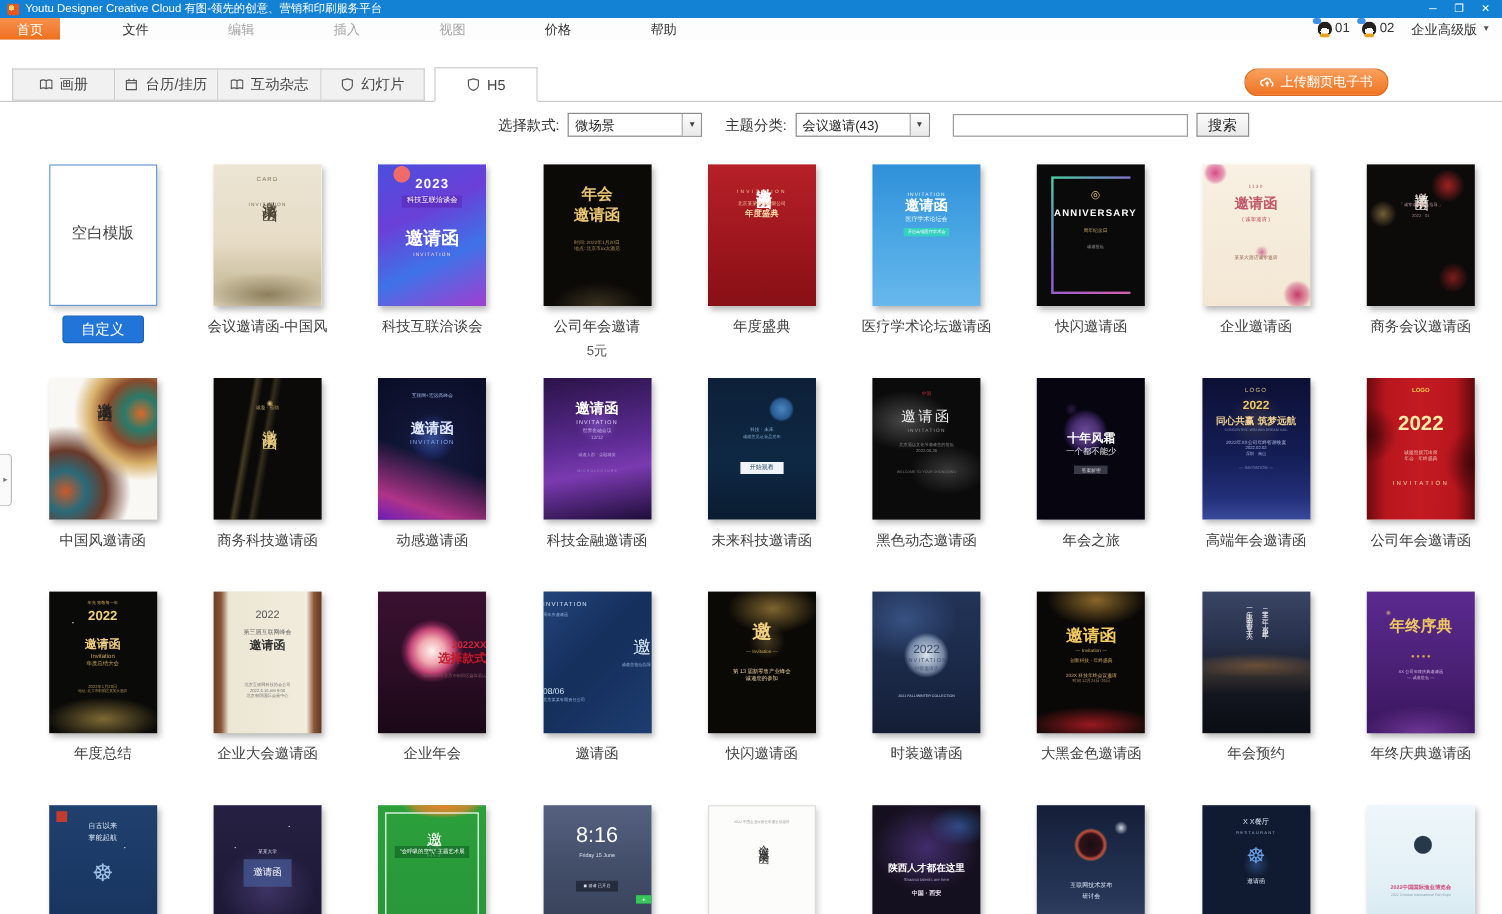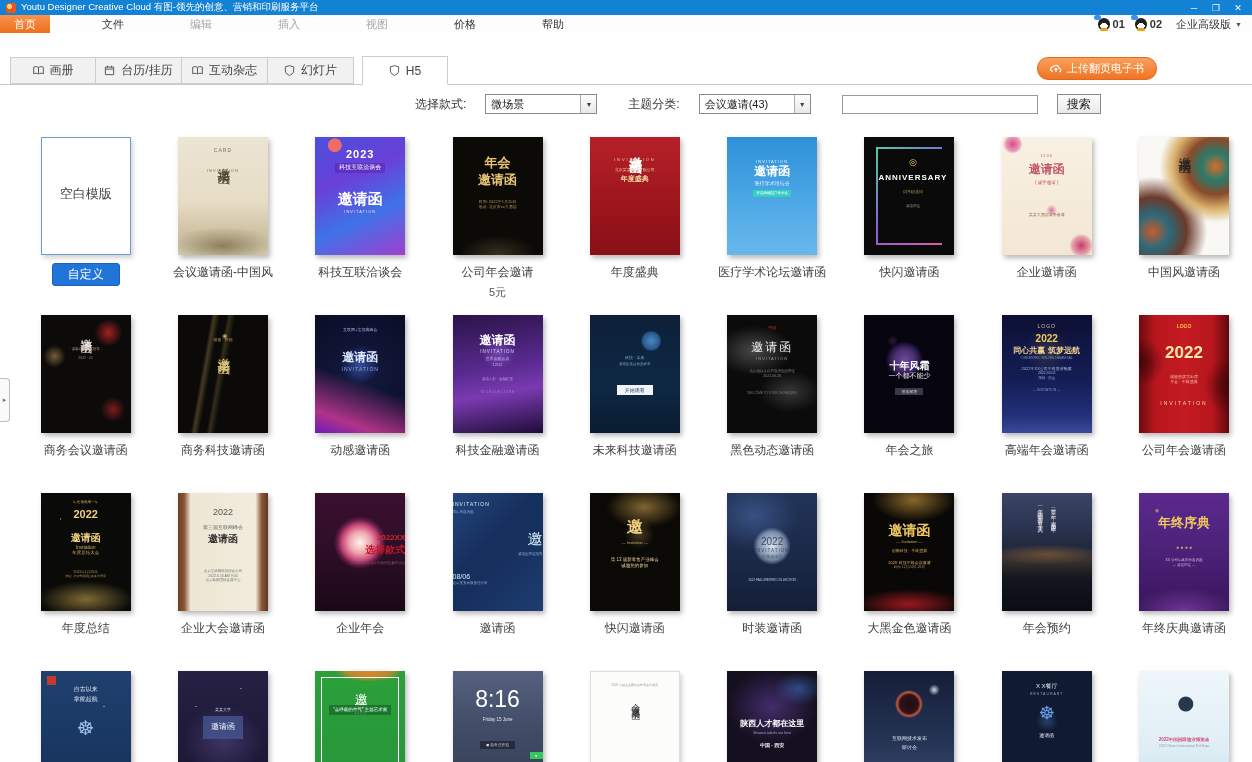--- a/index.html
+++ b/index.html
@@ -18,7 +18,7 @@
   .menu-item.active { background:linear-gradient(#f8924d,#ee6f1e); color:#fff; }
   .menu-item.dim { color:#a5a5a5; }
   .menubar-right { margin-left:auto; display:flex; align-items:center; gap:6px; padding-right:10px; font-size:11px; color:#333; }
-  .qq-wrap { display:flex; gap:3px;font-weight:bold; }
+  .qq-wrap { display:flex; gap:3px; }
   .qq-icon { position:relative; width:12px; height:12px; border-radius:50% 50% 45% 45%;
     background:radial-gradient(ellipse 55% 45% at 50% 68%, #fff 0 55%, transparent 56%), #23201e; }
   .qq-icon::before { content:""; position:absolute; left:-4px; top:-3px; width:7px; height:5px;

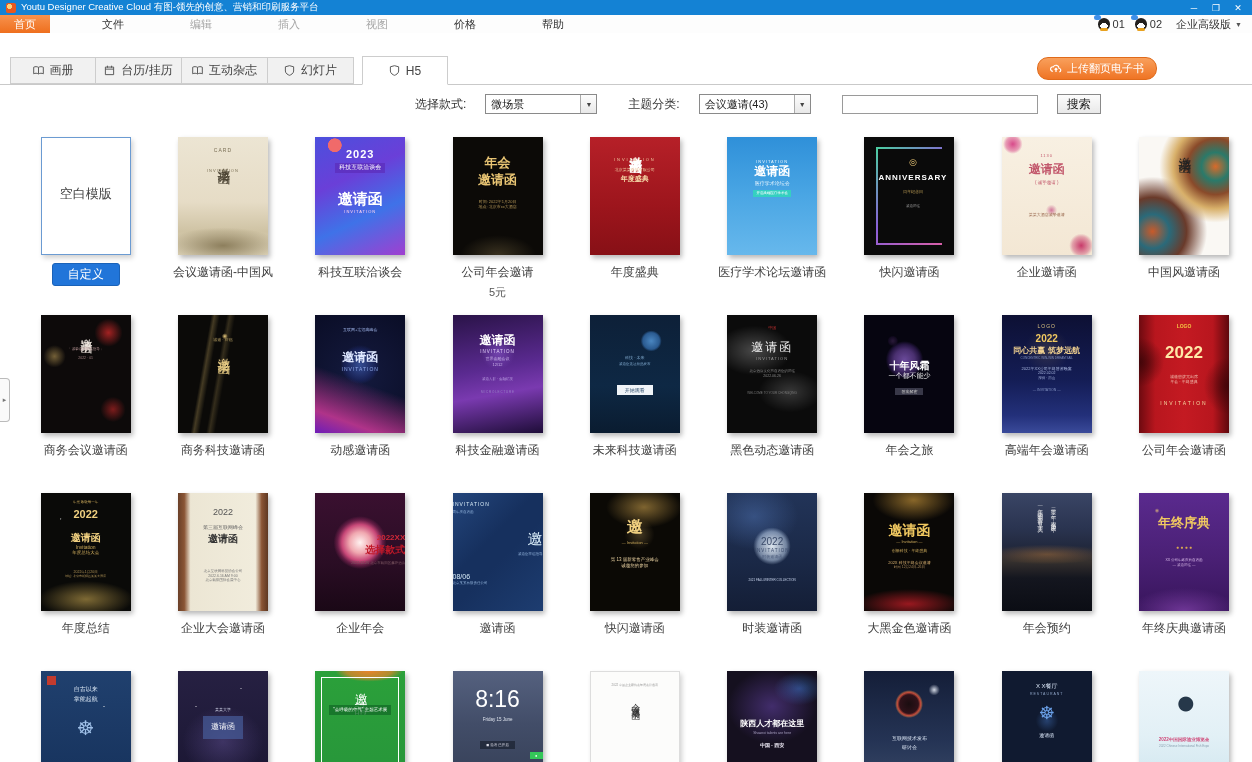--- a/index.html
+++ b/index.html
@@ -39,7 +39,7 @@
     border:1px solid #e06a1a; border-radius:11px; cursor:pointer; }
   .upload-btn svg { width:12px; height:10px; fill:none; stroke:#fff; stroke-width:1.6; }
   
-  .filterbar { display:flex; align-items:center; gap:19px; padding-left:415px; margin-top:8px; height:22px; font-size:12px; color:#333; }
+  .filterbar { display:flex; align-items:center; gap:7px; padding-left:415px; margin-top:8px; height:22px; font-size:12px; color:#333; }
   .select { display:flex; align-items:stretch; width:112px; height:20px; border:1px solid #8a8a8a; background:#fff; cursor:pointer; }
   .select .val { flex:1; display:flex; align-items:center; padding-left:5px; font-size:11px; color:#222; overflow:hidden; white-space:nowrap; }
   .select .arrow { width:16px; background:linear-gradient(#fdfdfd,#e8e8e8); border-left:1px solid #aaa;

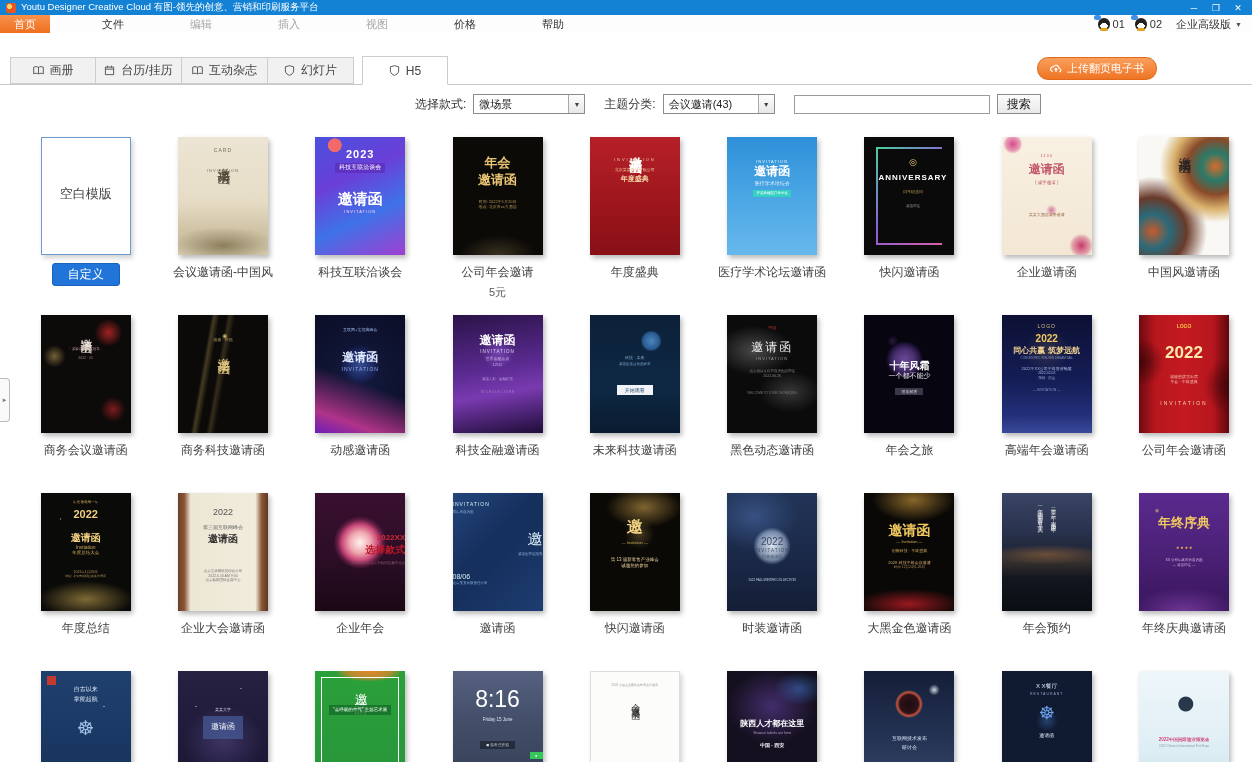--- a/index.html
+++ b/index.html
@@ -243,18 +243,18 @@
       <div class="card-label">企业邀请函</div>
     </div>
     <div class="cell">
-      <div class="thumb" style="background: radial-gradient(circle at 85% 25%, rgb(216, 106, 42) 0%, rgb(42, 122, 106) 12%, rgb(138, 74, 42) 24%, rgb(216, 176, 106) 36%, rgba(250, 248, 244, 0) 48%), radial-gradient(circle at 15% 80%, rgb(200, 90, 42) 0%, rgb(42, 106, 122) 14%, rgb(106, 58, 42) 28%, rgba(250, 248, 244, 0) 45%), rgb(250, 248, 244);">
-        <div class="t" style="color: rgb(34, 34, 34); font-size: 13px; font-family: &quot;DejaVu Serif&quot;, &quot;Liberation Serif&quot;, serif; writing-mode: vertical-rl; letter-spacing: 2px; margin-top: 10px;">邀请函</div>
-      </div>
-      <div class="card-label">中国风邀请函</div>
-    </div>
-    <div class="cell">
       <div class="thumb" style="background: radial-gradient(20px at 75% 15%, rgba(200, 40, 40, 0.8), transparent 70%), radial-gradient(16px at 15% 35%, rgba(216, 180, 100, 0.5), transparent 70%), radial-gradient(18px at 80% 80%, rgba(200, 40, 40, 0.6), transparent 70%), rgb(13, 10, 10);">
         <div class="t" style="color: rgb(240, 232, 224); font-size: 12px; font-family: &quot;DejaVu Serif&quot;, &quot;Liberation Serif&quot;, serif; writing-mode: vertical-rl; letter-spacing: 2px; margin-top: 14px;">邀请函</div>
         <div class="t" style="color: rgb(176, 144, 144); font-size: 3.5px; margin-top: 12px;">「 诚挚邀请莅临指导 」</div>
         <div class="t" style="color: rgb(160, 128, 128); font-size: 3.5px; margin-top: 4px;">2022 · 01</div>
       </div>
       <div class="card-label">商务会议邀请函</div>
+    </div>
+    <div class="cell">
+      <div class="thumb" style="background: radial-gradient(circle at 85% 25%, rgb(216, 106, 42) 0%, rgb(42, 122, 106) 12%, rgb(138, 74, 42) 24%, rgb(216, 176, 106) 36%, rgba(250, 248, 244, 0) 48%), radial-gradient(circle at 15% 80%, rgb(200, 90, 42) 0%, rgb(42, 106, 122) 14%, rgb(106, 58, 42) 28%, rgba(250, 248, 244, 0) 45%), rgb(250, 248, 244);">
+        <div class="t" style="color: rgb(34, 34, 34); font-size: 13px; font-family: &quot;DejaVu Serif&quot;, &quot;Liberation Serif&quot;, serif; writing-mode: vertical-rl; letter-spacing: 2px; margin-top: 10px;">邀请函</div>
+      </div>
+      <div class="card-label">中国风邀请函</div>
     </div>
     <div class="cell">
       <div class="thumb" style="background: linear-gradient(100deg, transparent 30%, rgba(216, 184, 106, 0.28) 33%, transparent 38%, transparent 44%, rgba(216, 184, 106, 0.2) 47%, transparent 52%), radial-gradient(4px at 52% 18%, rgb(240, 208, 128), transparent 75%), rgb(11, 10, 8);">

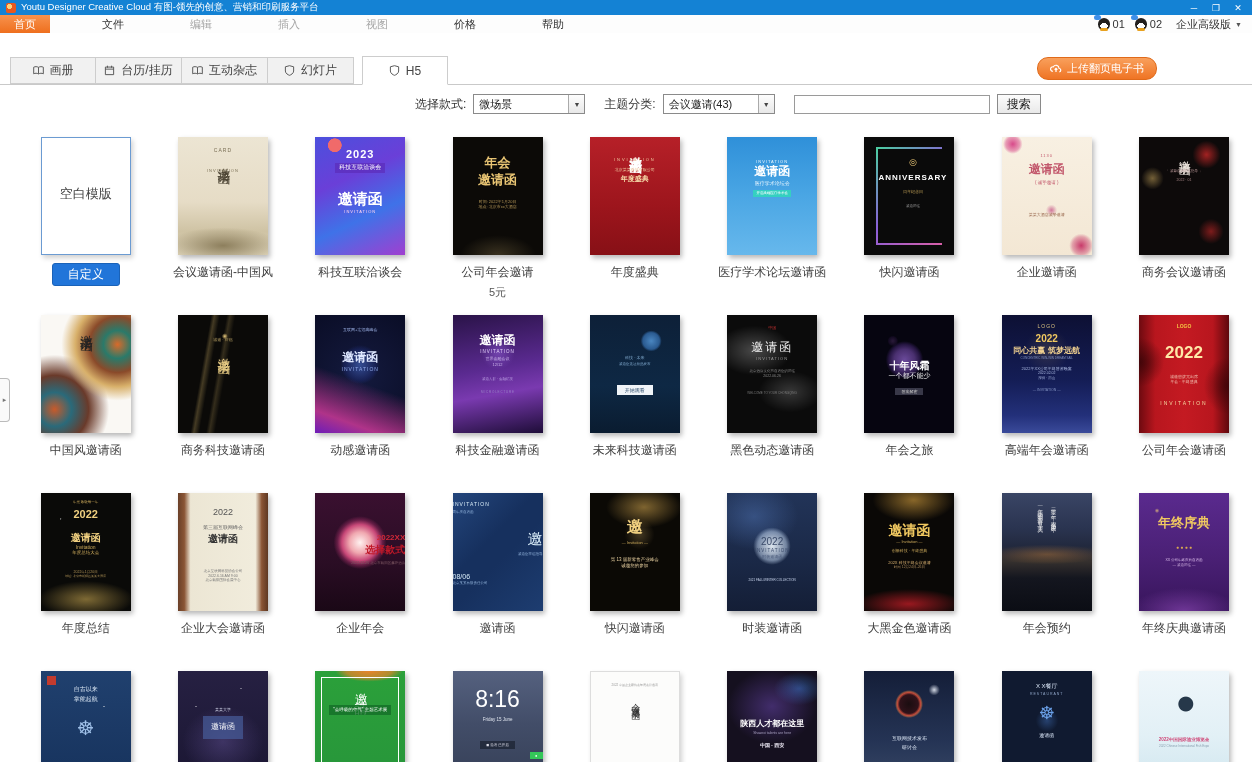--- a/index.html
+++ b/index.html
@@ -440,7 +440,7 @@
     </div>
     <div class="cell">
       <div class="thumb" style="background: linear-gradient(rgb(85, 97, 127) 0%, rgb(66, 77, 104) 45%, rgb(52, 62, 85) 100%);">
-        <div class="t" style="color: rgb(255, 255, 255); font-size: 23px; margin-top: 14px;">8:16</div>
+        <div class="t" style="color: rgb(255, 255, 255); font-size: 18px; margin-top: 14px;">8:16</div>
         <div class="t" style="color: rgb(223, 228, 238); font-size: 4.5px; margin-top: 2px;">Friday 15 June</div>
         <div class="t" style="color: rgb(221, 221, 232); font-size: 3.5px; margin-top: 18px; background: rgba(10, 15, 25, 0.5); padding: 2px 6px;">◼ 邀请   已开启</div>
         <div class="t" style="color: rgb(255, 255, 255); font-size: 4px; margin-top: 3px; background: rgb(52, 199, 89); padding: 1px 5px; align-self: flex-end;">●</div>

